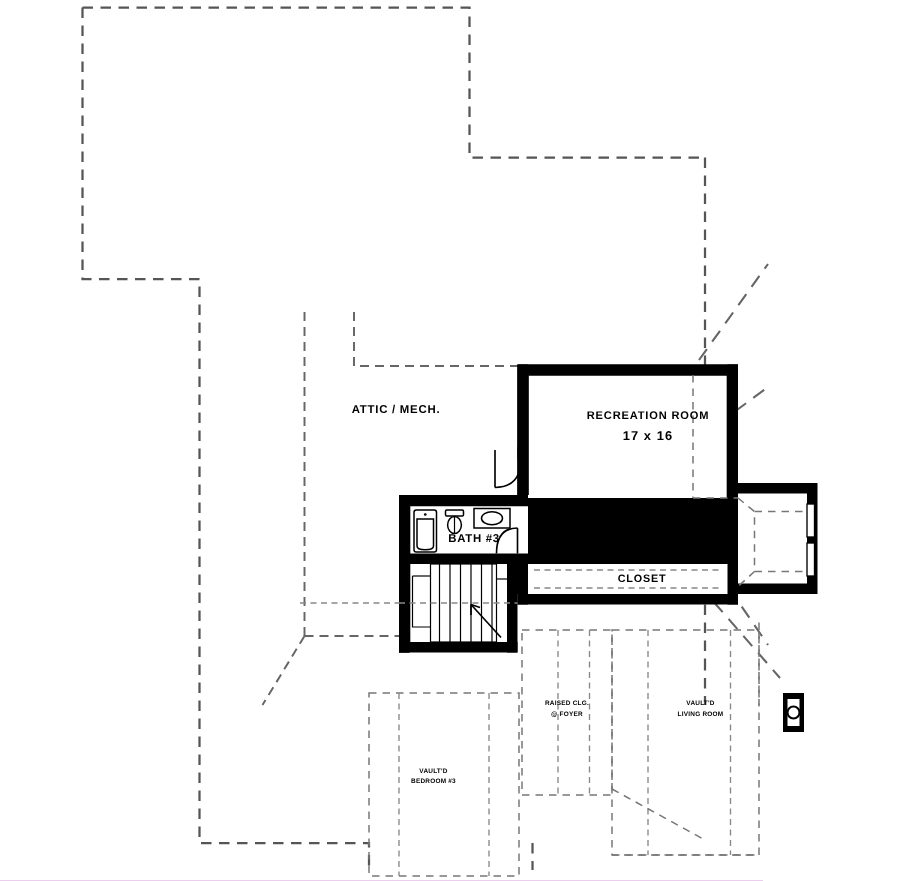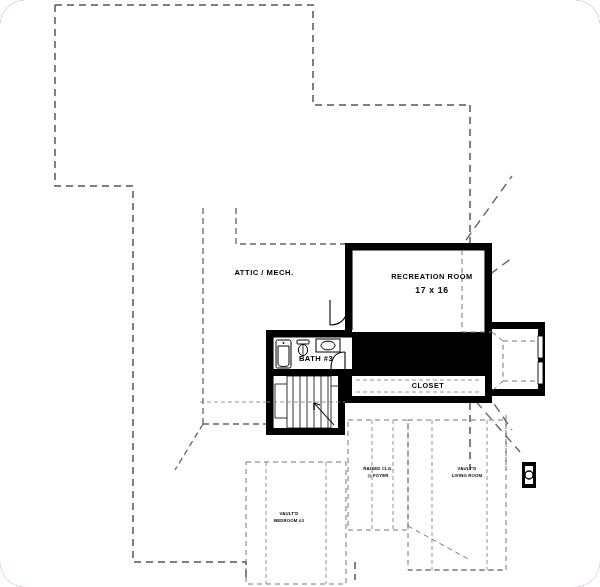--- a/index.html
+++ b/index.html
@@ -4,7 +4,7 @@
 <style>
   html,body{margin:0;padding:0;background:#ffffff;}
   body{font-family:"Liberation Sans",sans-serif;}
-  #plan-page{position:relative;width:600px;height:587px;background:#a21caf;overflow:hidden;border-radius:25px;}
+  #plan-page{position:relative;width:600px;height:587px;background:#a21caf;overflow:hidden;}
   #plan-svg{display:block;width:600px;height:587px;}
   .lbl{font-family:"Liberation Sans",sans-serif;font-weight:bold;fill:#000000;text-anchor:middle;}
   .lbl-room{font-size:7.4px;letter-spacing:0.55px;}

